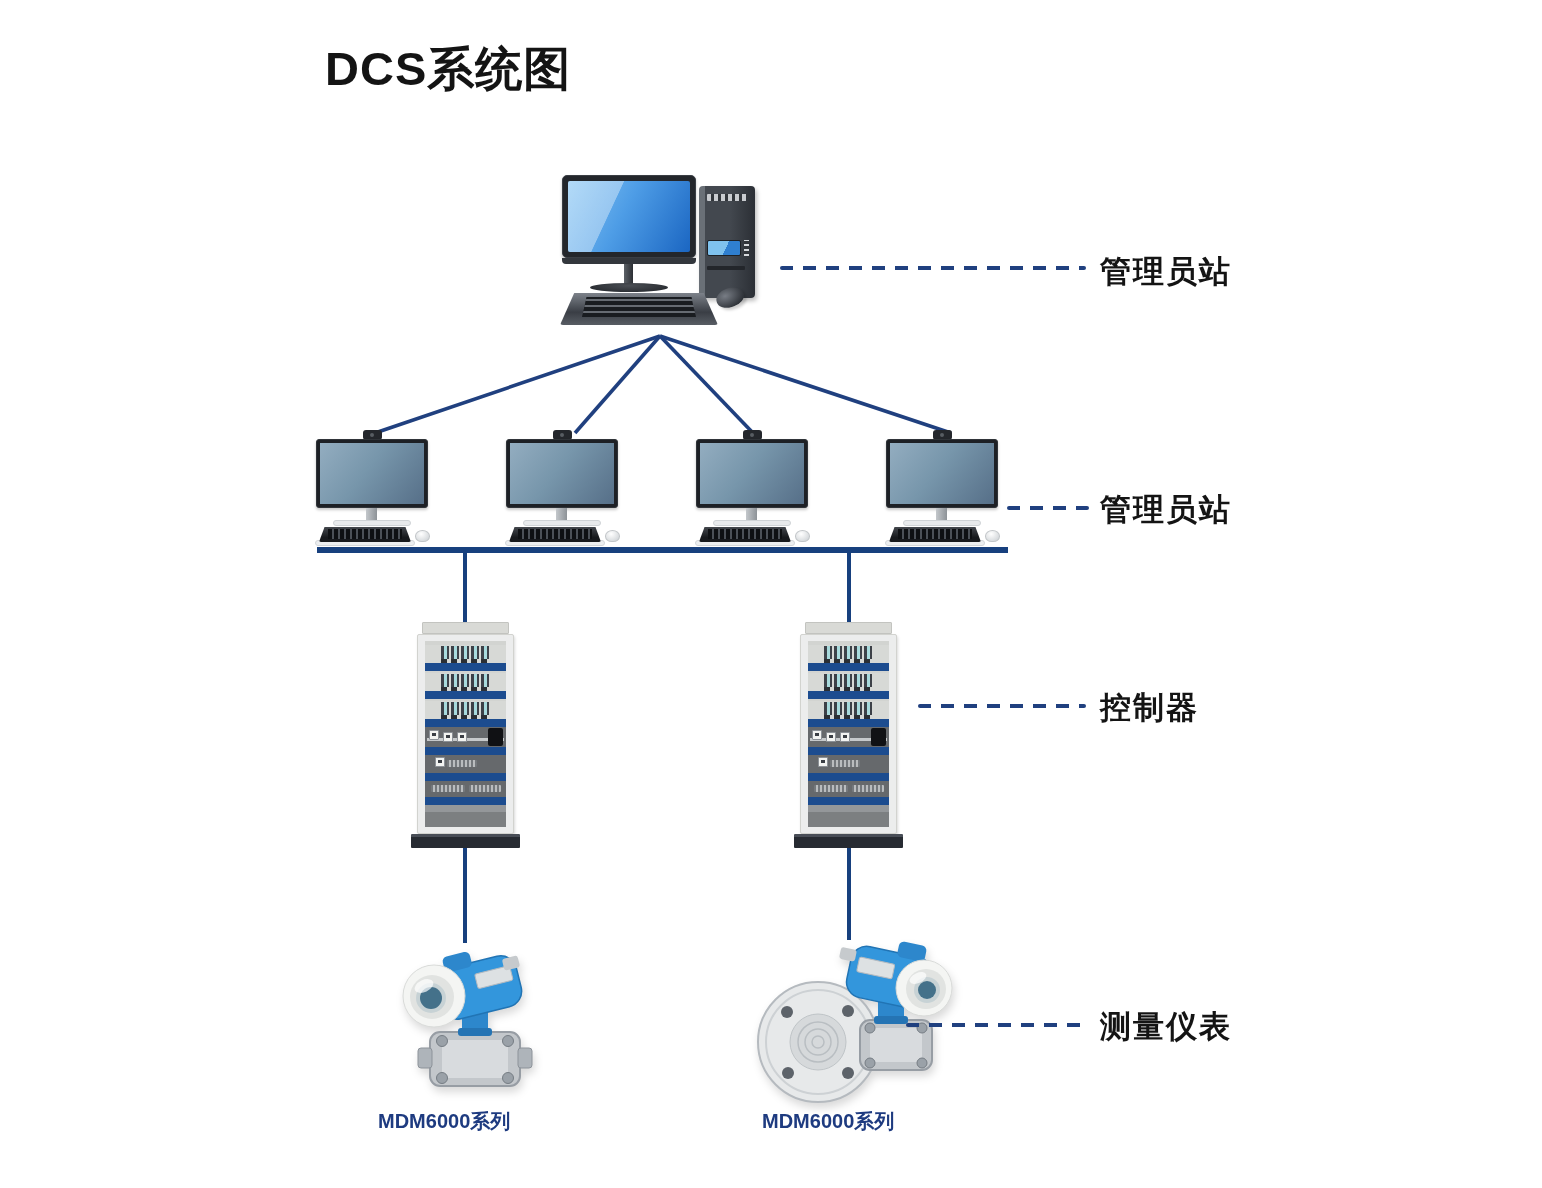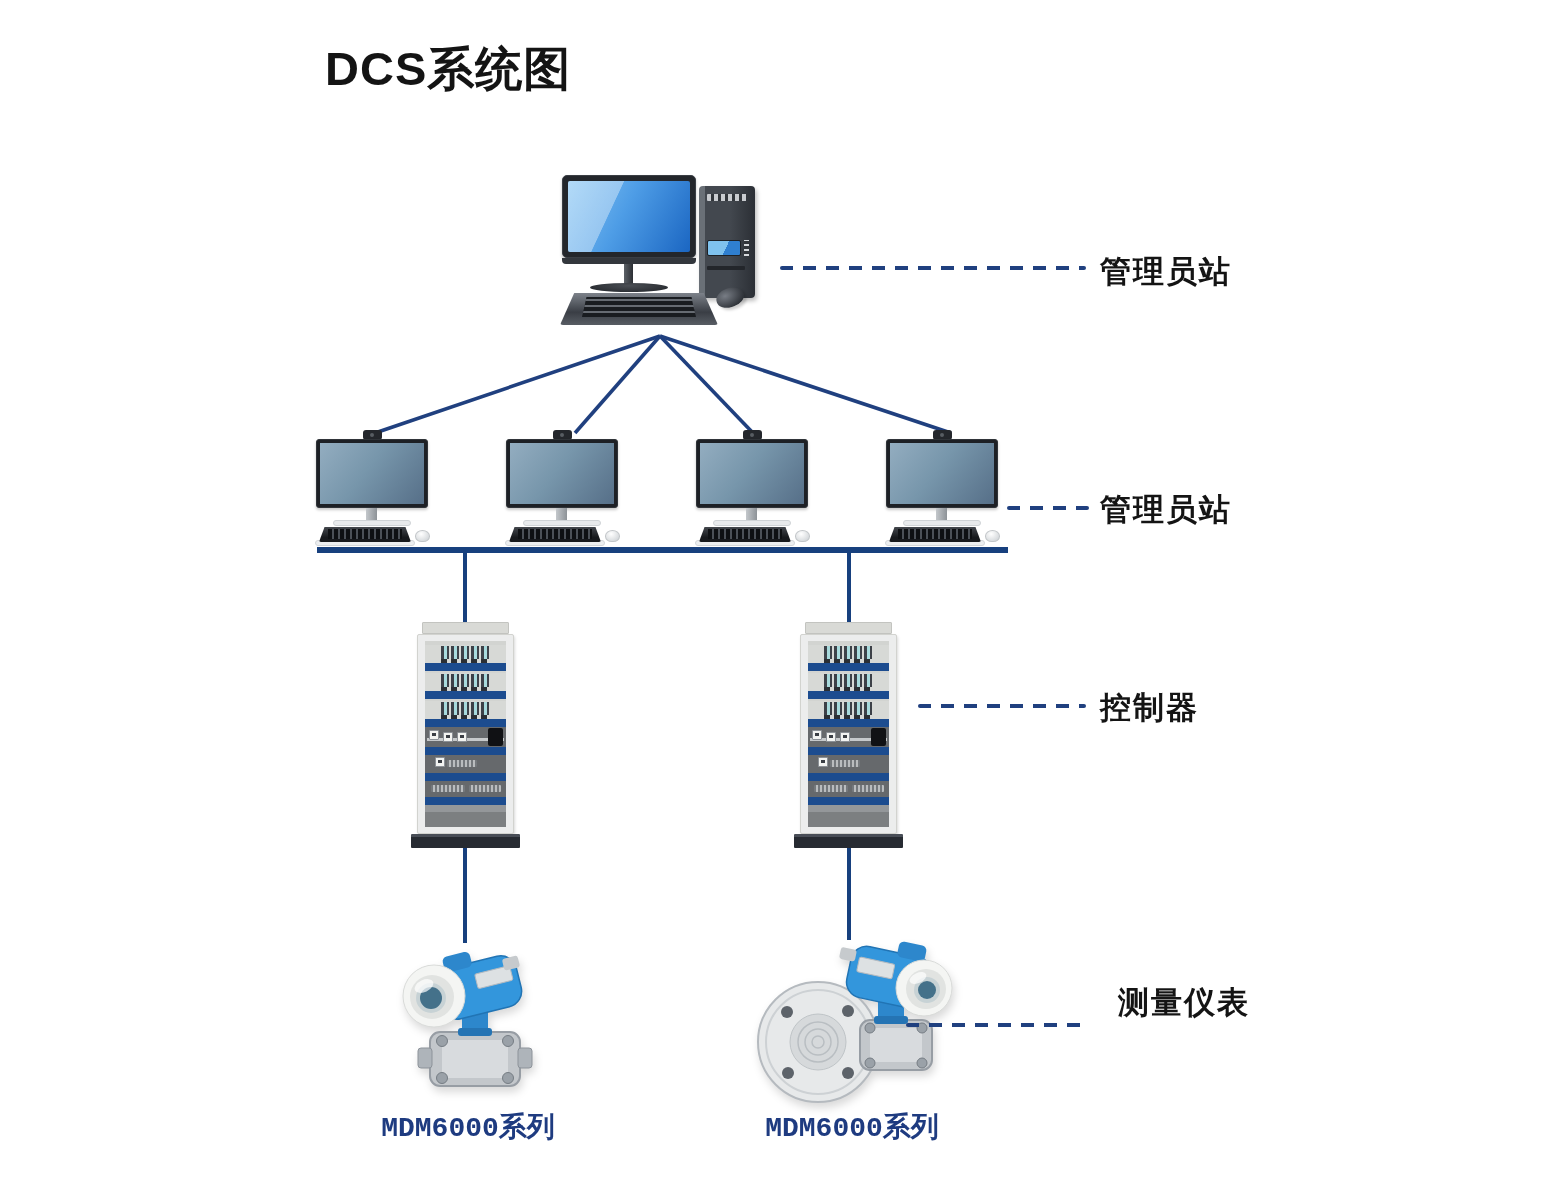--- a/index.html
+++ b/index.html
@@ -323,7 +323,7 @@
   <div class="mdm-caption" style="left:762px;top:1108px;">MDM6000系列</div>
 
   <div class="dash-h" style="left:906px;top:1023px;width:180px;"></div>
-  <div class="anno" style="top:982px;margin-left:18px;">测量仪表</div>
+  <div class="anno" style="top:1006px;">测量仪表</div>
 
 </div>
 

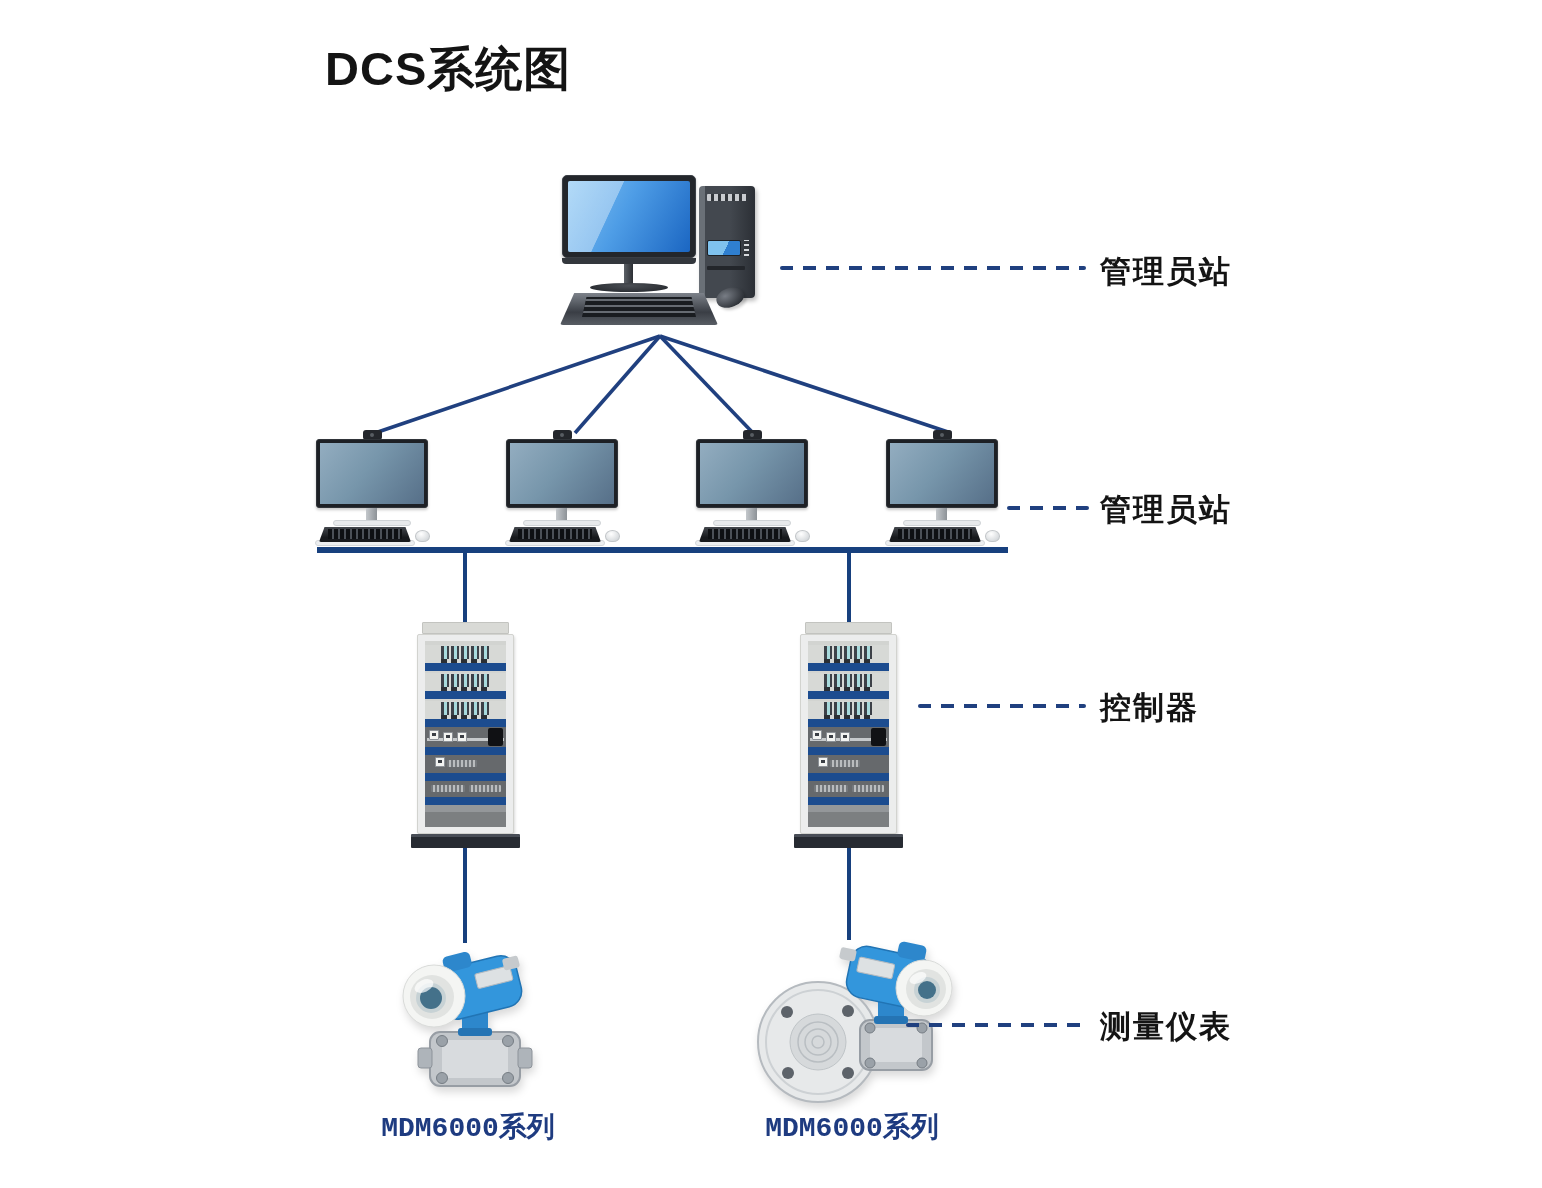--- a/index.html
+++ b/index.html
@@ -85,7 +85,7 @@
 
   
   .instrument{position:absolute;filter:drop-shadow(2px 5px 4px rgba(0,0,0,.15));}
-  .mdm-caption{position:absolute;width:180px;text-align:center;font-size:28px;font-weight:700;color:var(--caption);font-family:Liberation Mono, monospace;}
+  .mdm-caption{position:absolute;width:180px;font-size:20px;font-weight:700;color:var(--caption);}
 </style>
 </head>
 <body>

